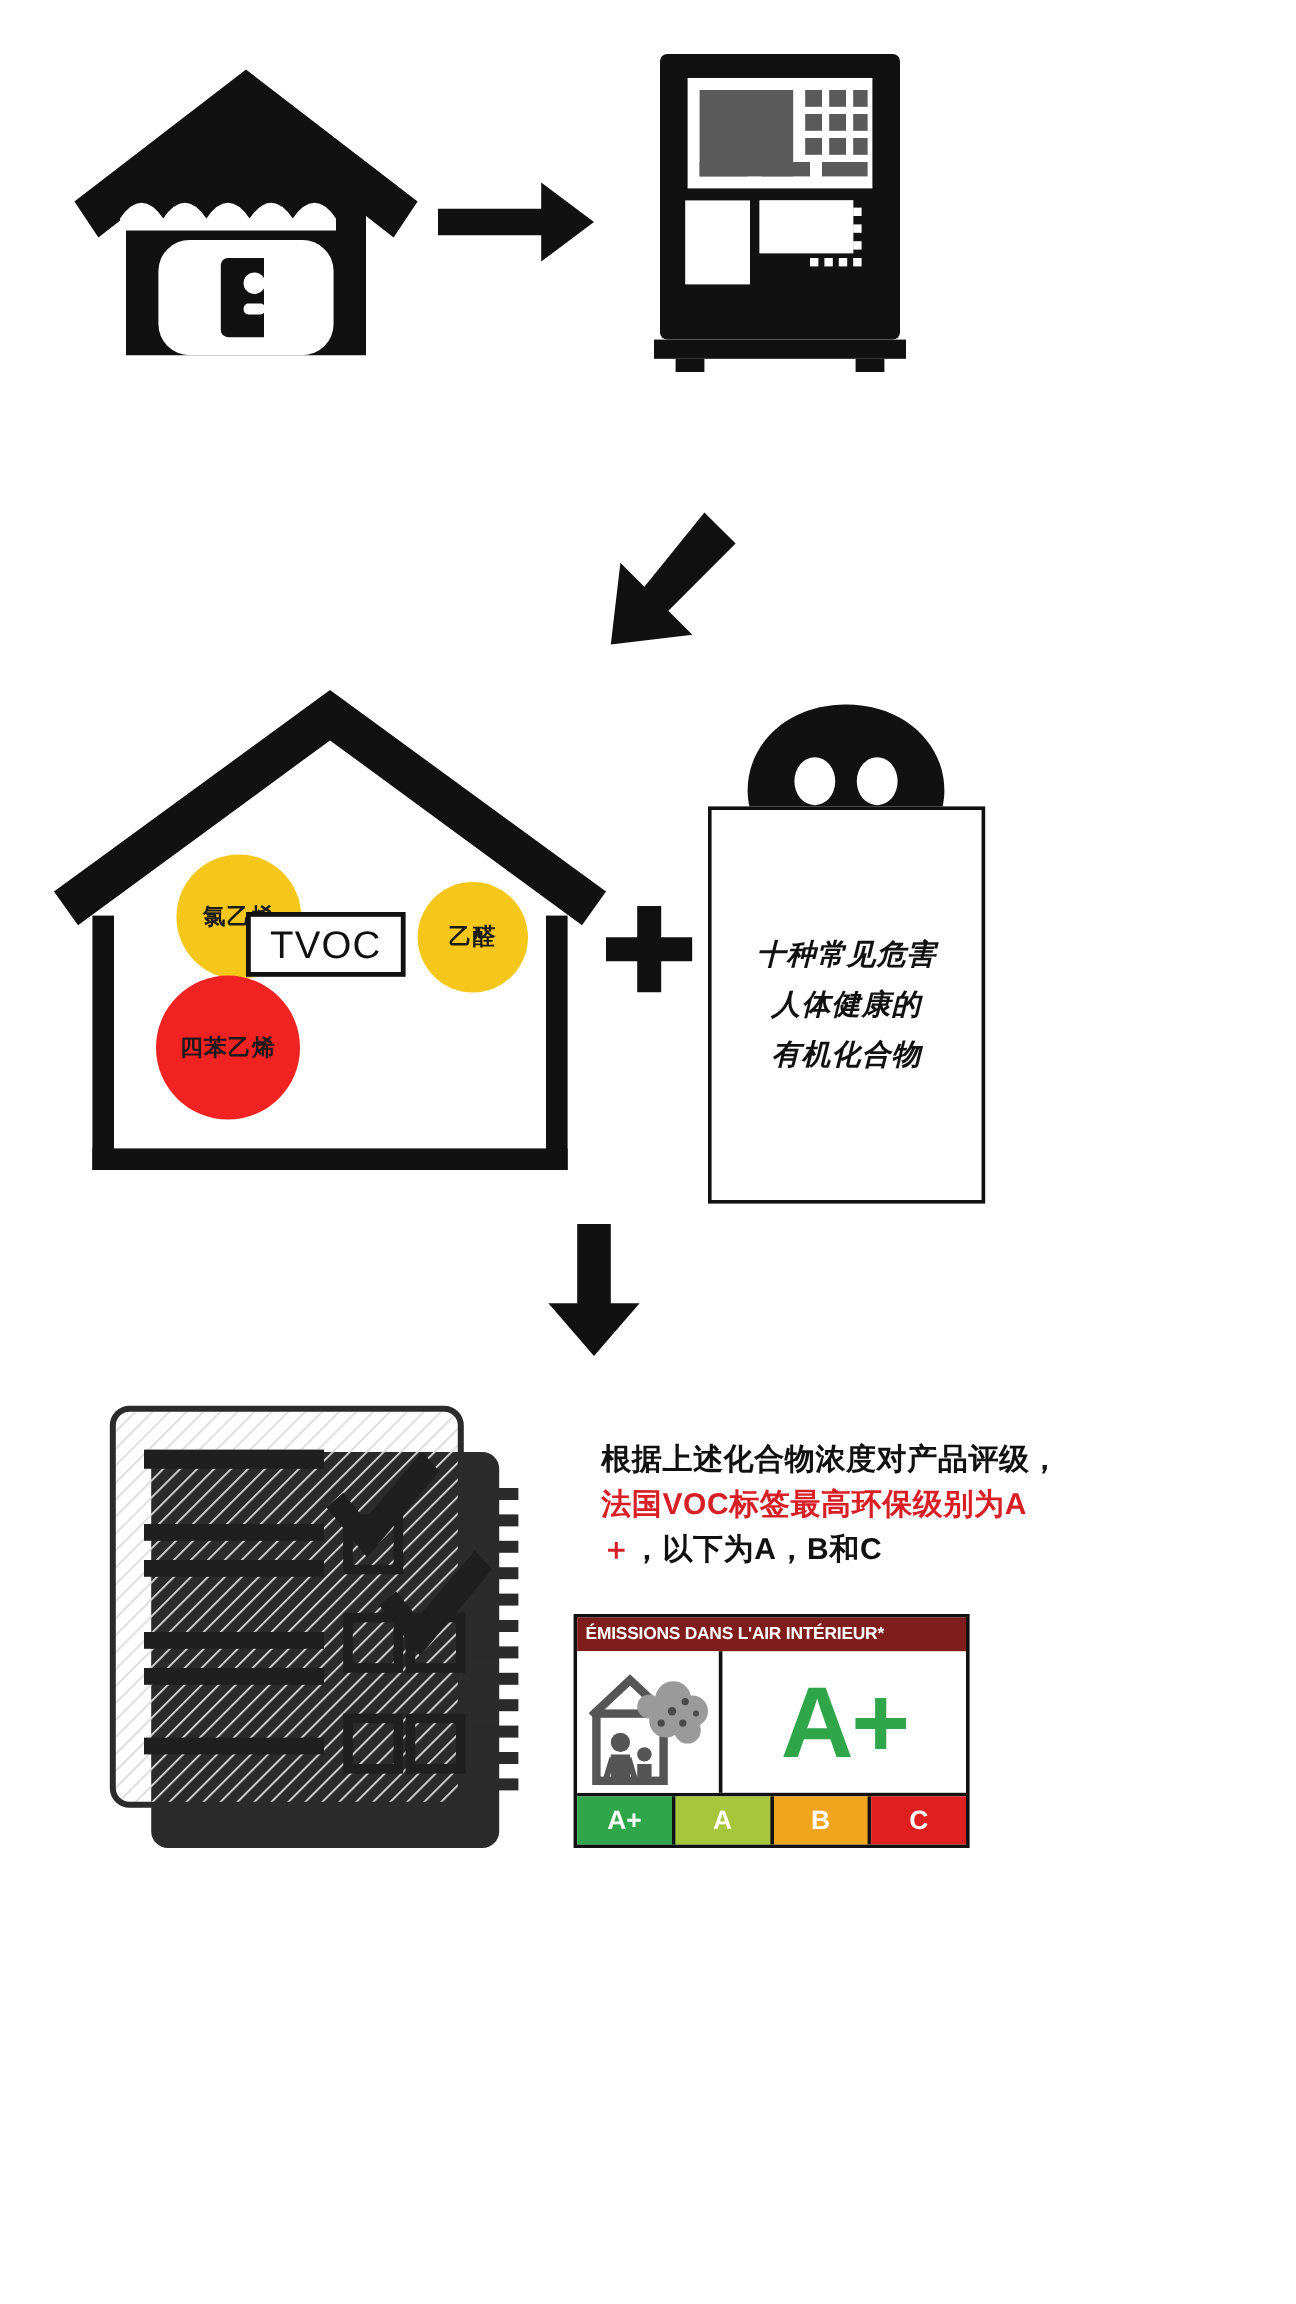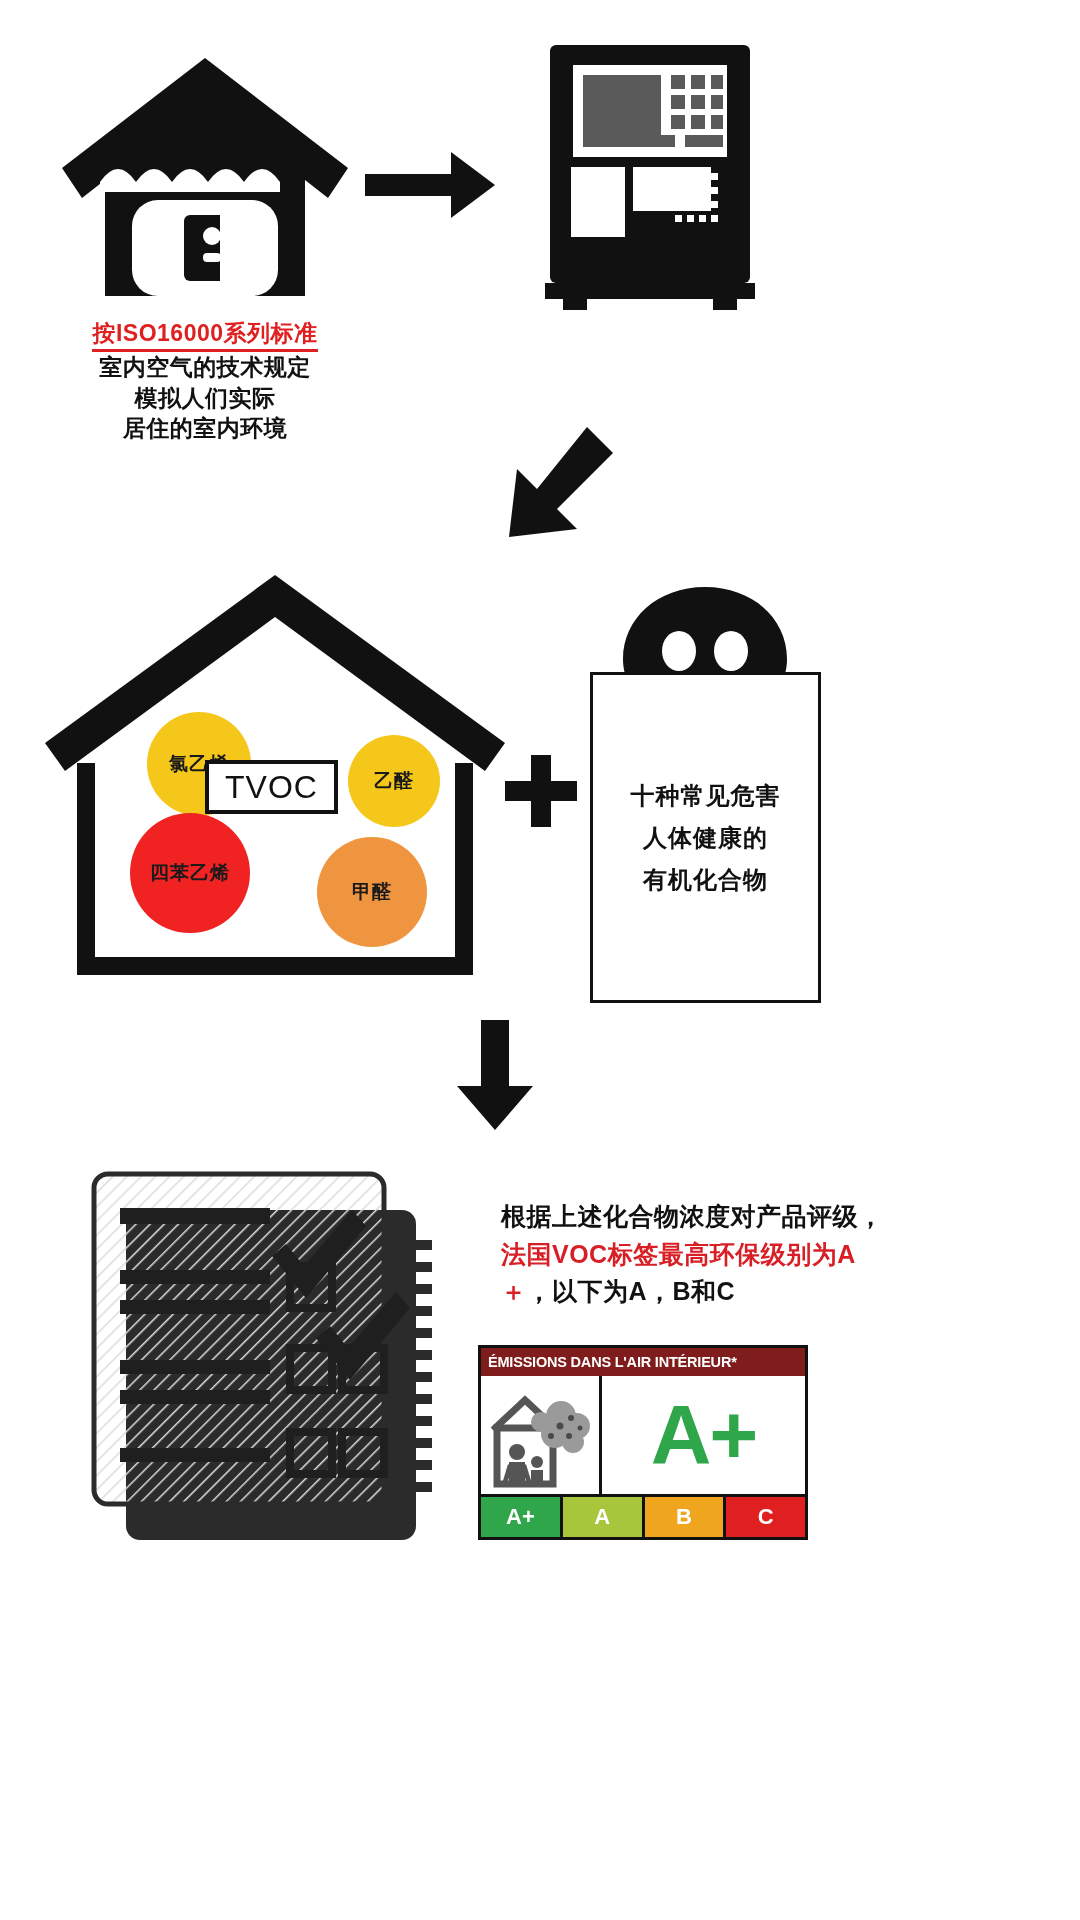--- a/index.html
+++ b/index.html
@@ -173,12 +173,6 @@
     </svg>
   </div>
 
-  <div class="abs txt-block txt-left">
-    <div><span class="hl-red">按ISO16000系列标准</span></div>
-    <div>室内空气的技术规定</div>
-    <div>模拟人们实际</div>
-    <div>居住的室内环境</div>
-  </div>
 
 
   <div class="abs arrow-diag">

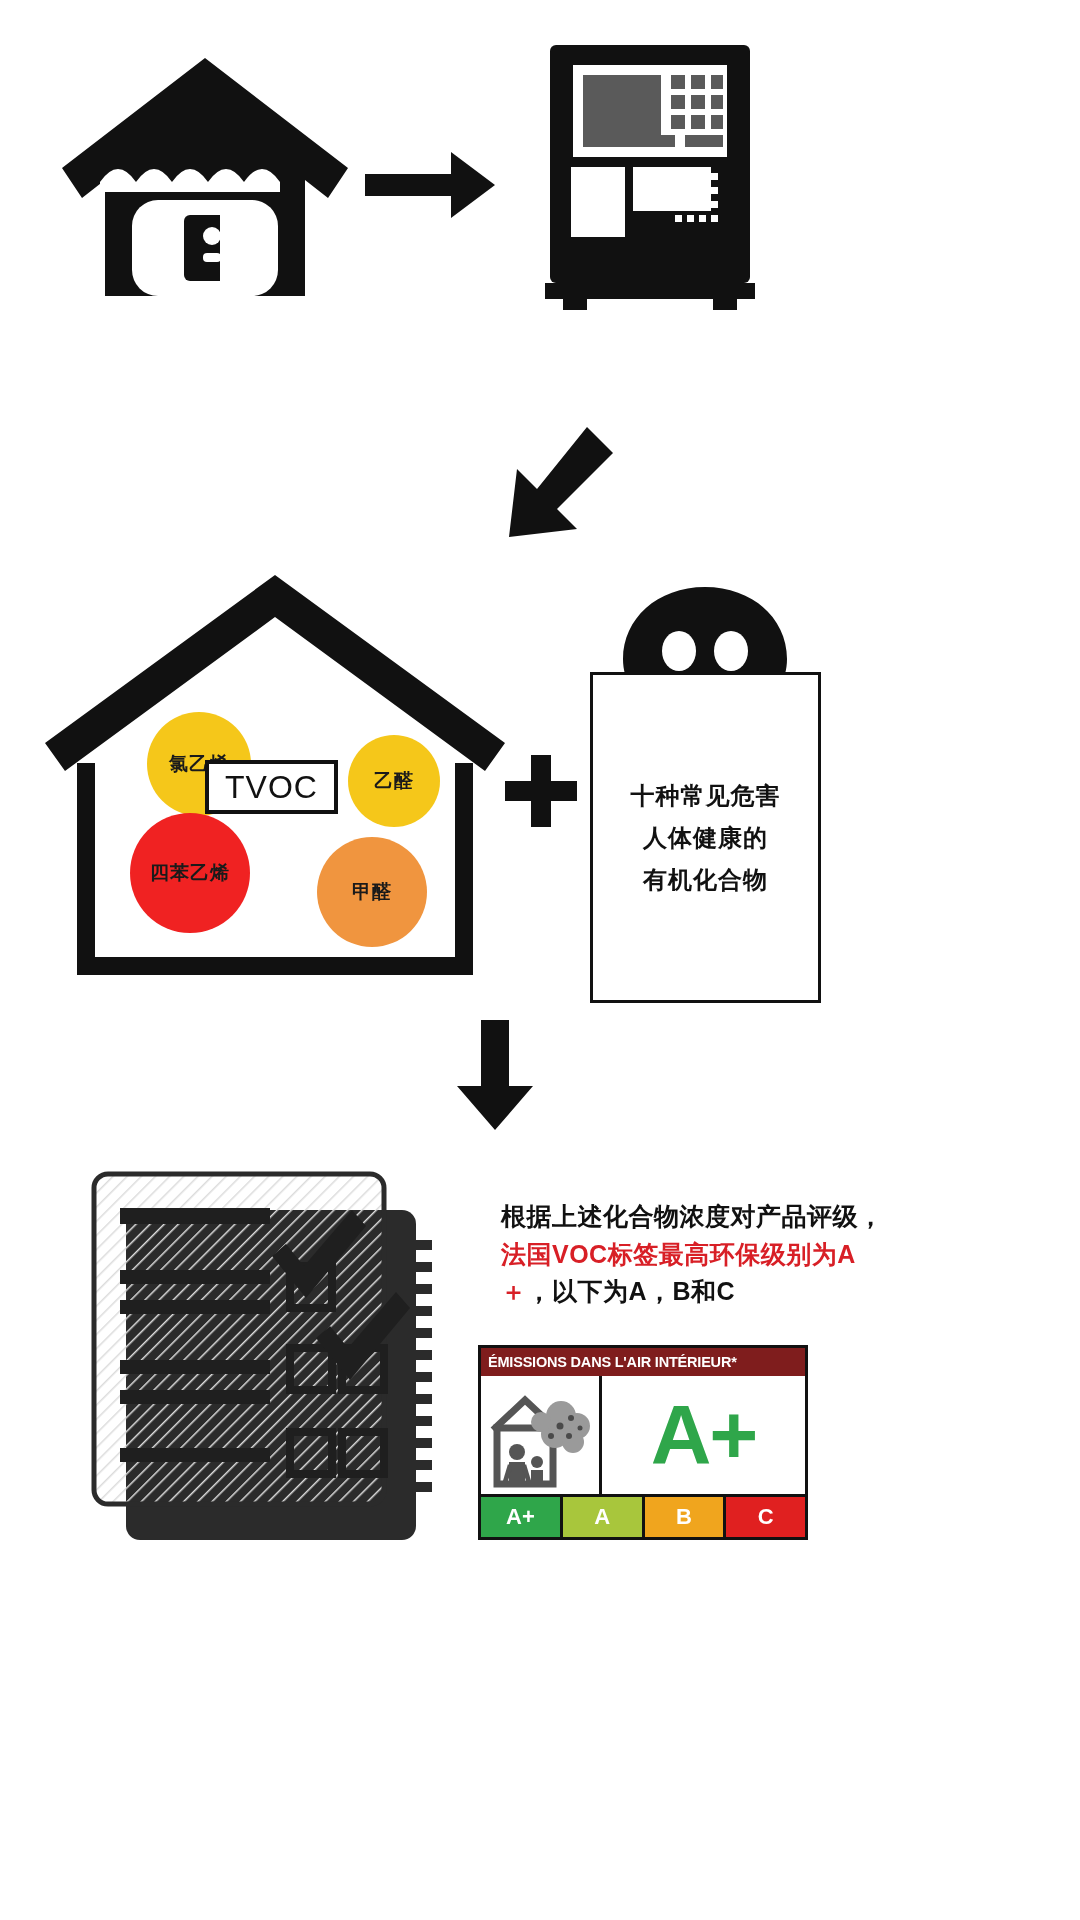--- a/index.html
+++ b/index.html
@@ -47,7 +47,7 @@
     border:3px solid #111;background:#fff;
     display:flex;align-items:center;justify-content:center;
   }
-  .hazard-text{font-size:24px;font-weight:bold;line-height:1.75;text-align:center;letter-spacing:1px;}
+  .hazard-text{font-size:24px;font-weight:bold;line-height:1.75;text-align:center;letter-spacing:1px;font-style:italic;}
 
   .arrow-down2{left:455px;top:1020px;width:80px;height:110px;}
 

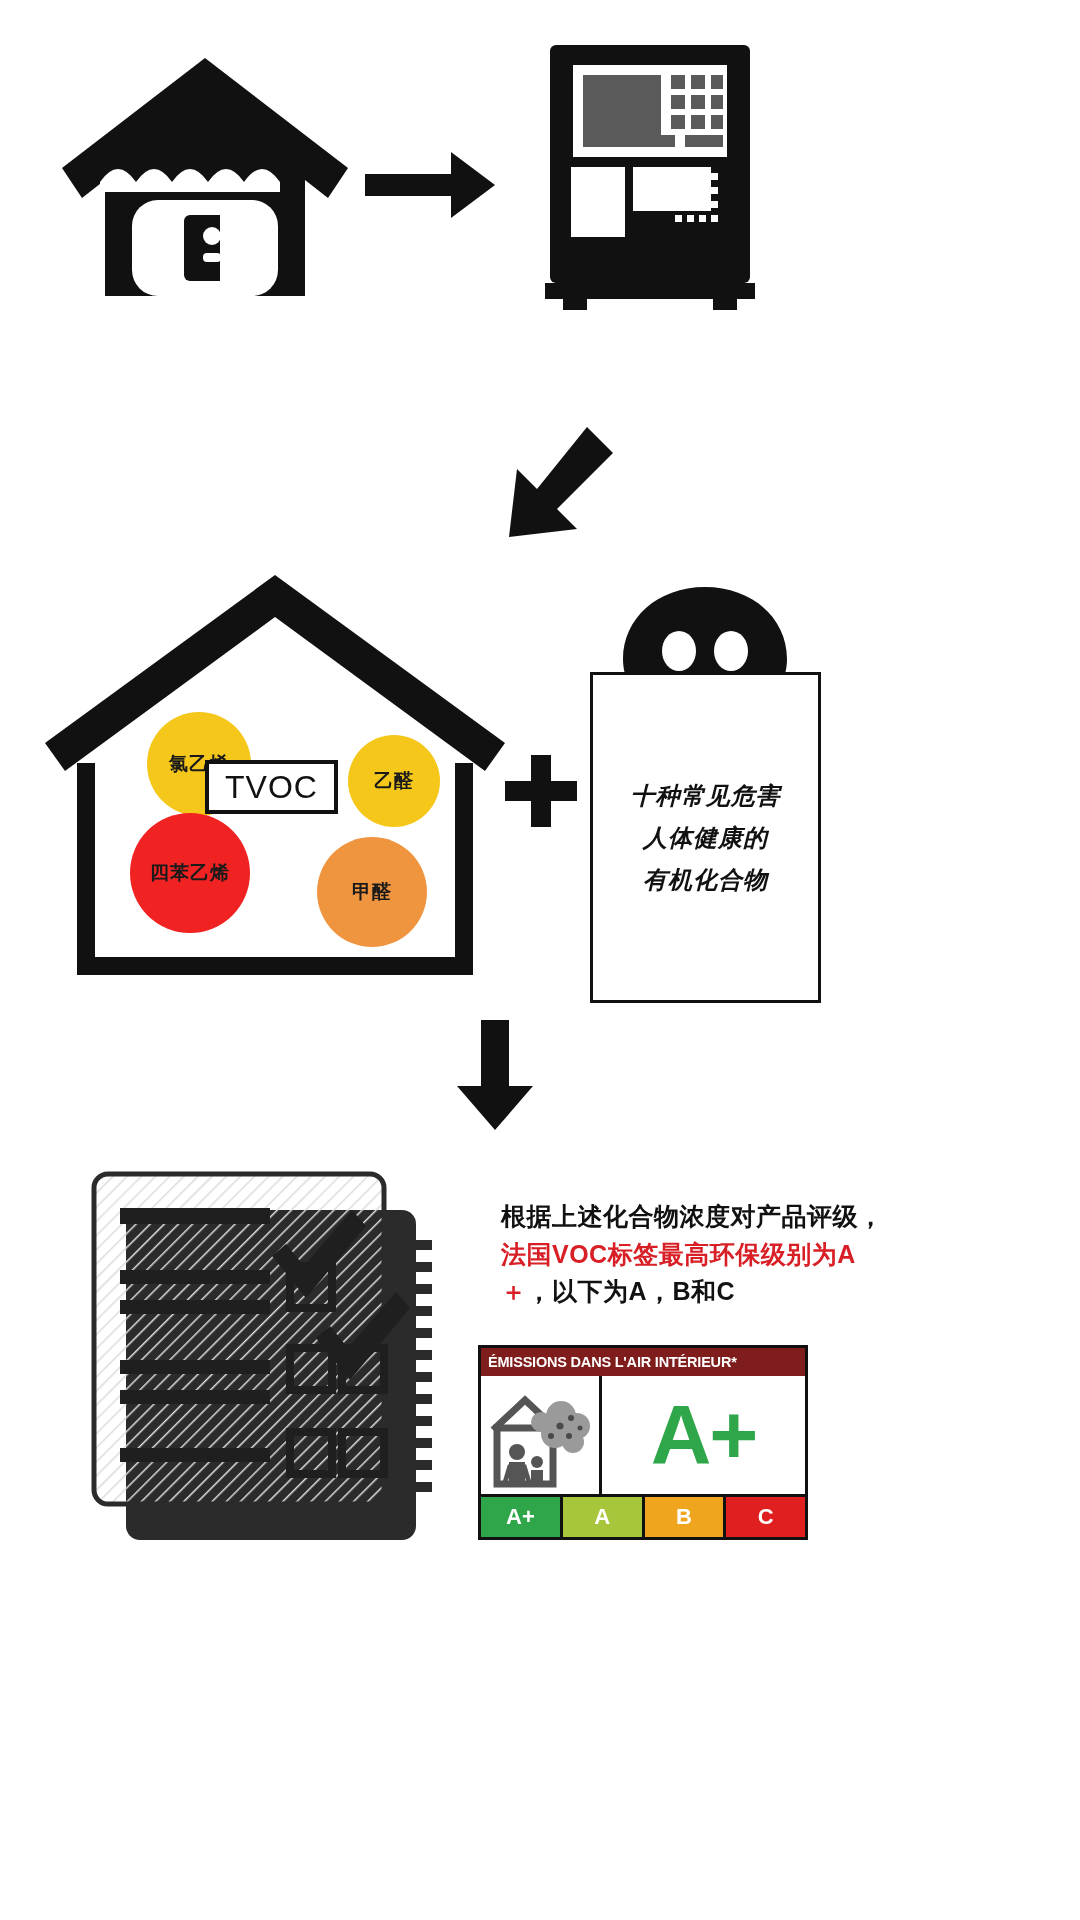--- a/index.html
+++ b/index.html
@@ -198,9 +198,6 @@
         <div class="bubble" style="background: rgb(240, 34, 34); width: 120px; height: 120px; left: 85px; top: 238px; font-size: 19px;">
           <span>四苯乙烯</span>
         </div>
-        <div class="bubble" style="background: rgb(240, 149, 63); width: 110px; height: 110px; left: 272px; top: 262px; font-size: 19px;">
-          <span>甲醛</span>
-        </div>
       </div>
     <div class="tvoc-box" style="left:160px;top:185px;width:125px;height:46px;">
       <span>TVOC</span>

